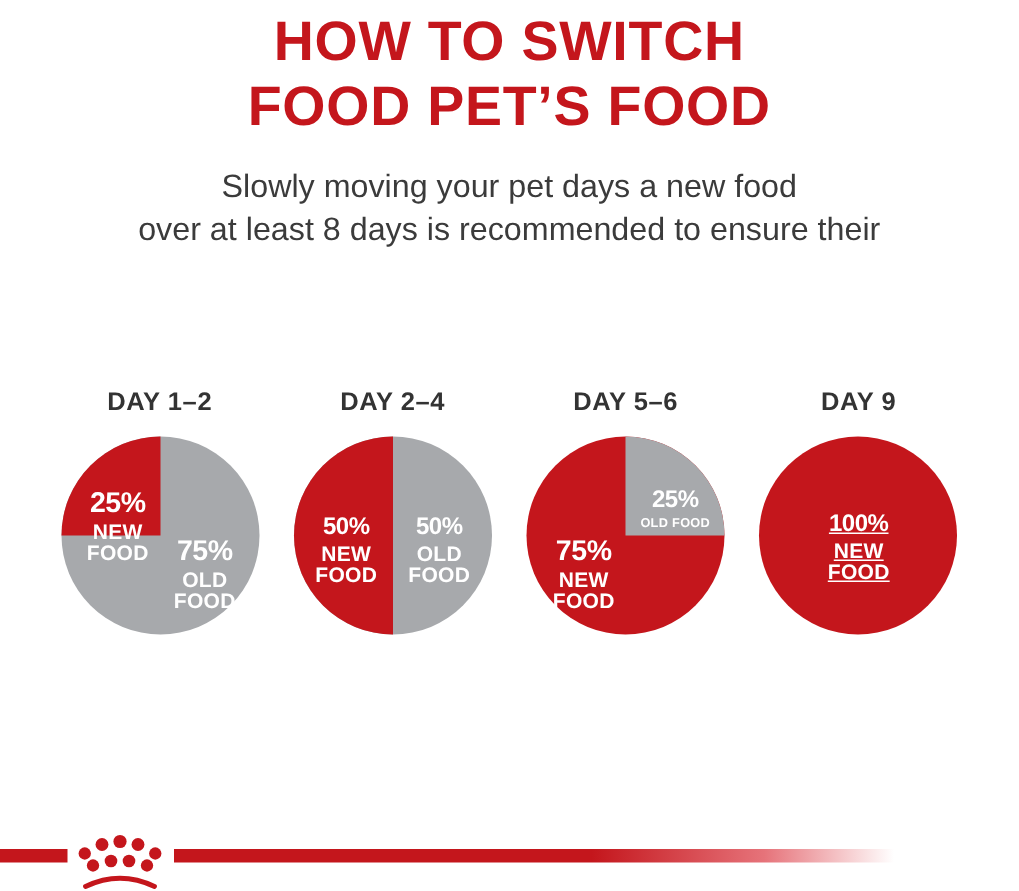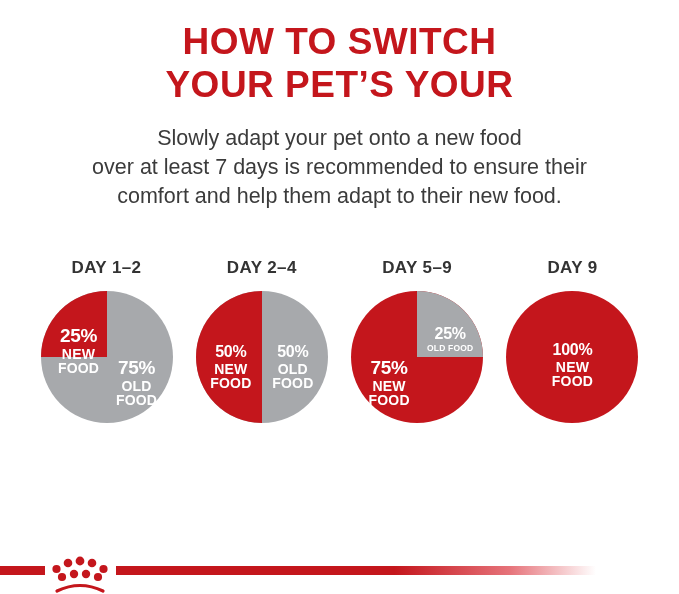--- a/index.html
+++ b/index.html
@@ -17,7 +17,7 @@
 
   
   .title-block {
-    padding-top: 20px;
+    padding-top: 6px;
     text-align: center;
   }
   .title-line {

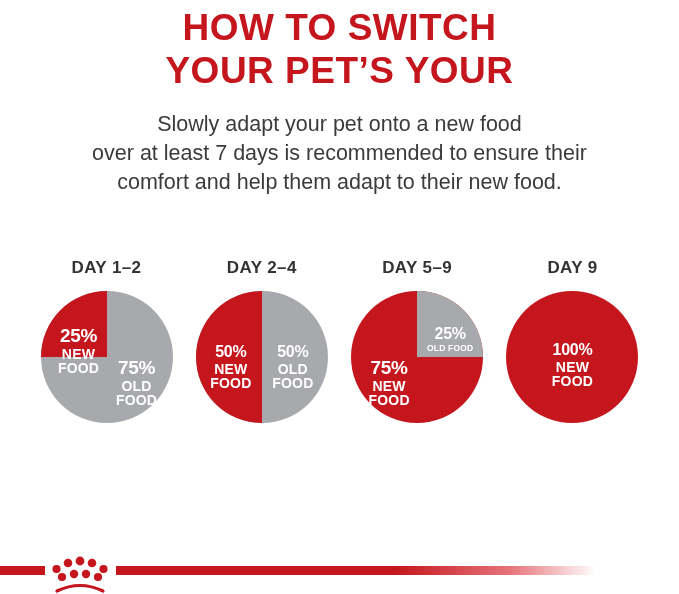--- a/index.html
+++ b/index.html
@@ -149,7 +149,7 @@
 
 <div class="title-block">
   <div class="title-line">HOW TO SWITCH</div>
-  <div class="title-line">YOUR PET’S YOUR</div>
+  <div class="title-line">FOOD PET’S FOOD</div>
 </div>
 
 <div class="intro-block">

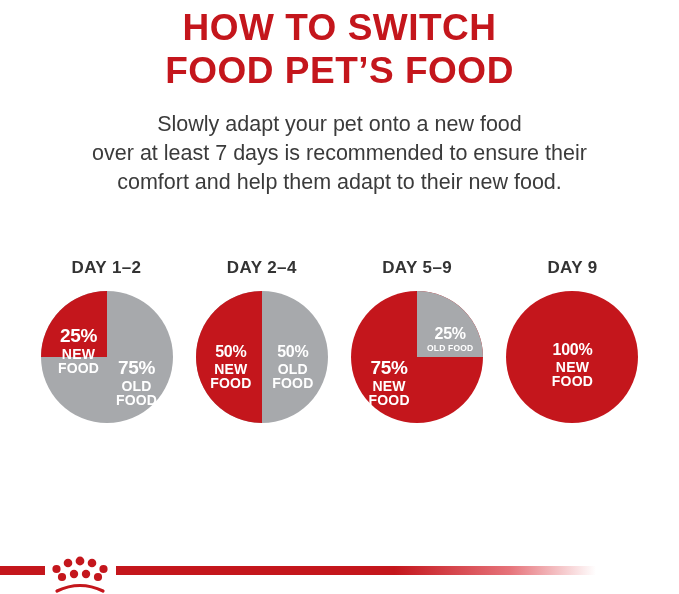--- a/index.html
+++ b/index.html
@@ -153,7 +153,7 @@
 </div>
 
 <div class="intro-block">
-  <div class="intro-line">Slowly adapt your pet onto a new food</div>
+  <div class="intro-line">Slowly moving your pet days a new food</div>
   <div class="intro-line">over at least 7 days is recommended to ensure their</div>
   <div class="intro-line">comfort and help them adapt to their new food.</div>
 </div>

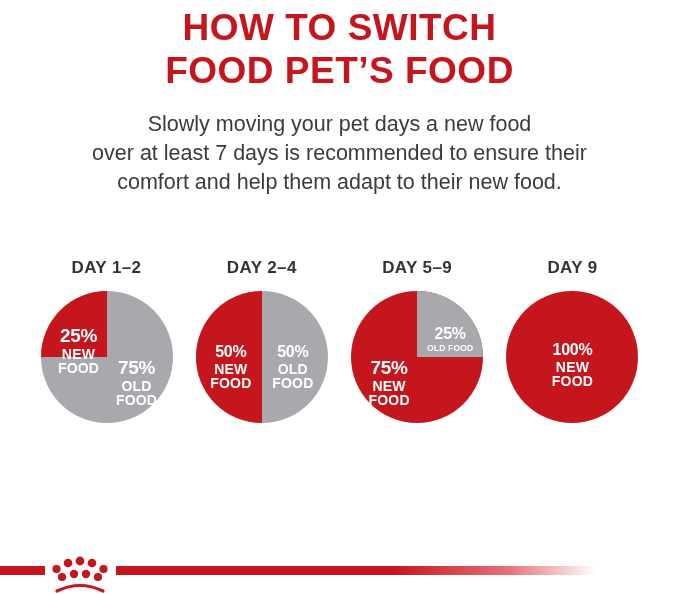--- a/index.html
+++ b/index.html
@@ -154,7 +154,7 @@
 
 <div class="intro-block">
   <div class="intro-line">Slowly moving your pet days a new food</div>
-  <div class="intro-line">over at least 7 days is recommended to ensure their</div>
+  <div class="intro-line">over at least 8 days is recommended to ensure their</div>
   <div class="intro-line">comfort and help them adapt to their new food.</div>
 </div>
 

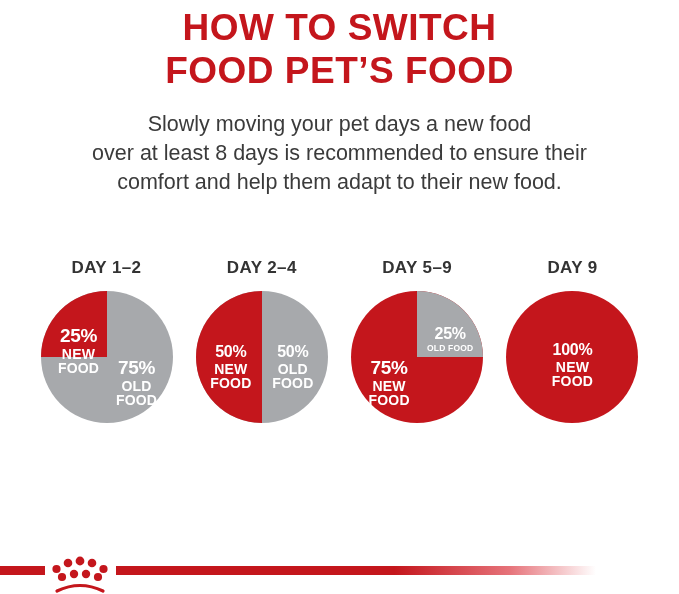--- a/index.html
+++ b/index.html
@@ -155,7 +155,6 @@
 <div class="intro-block">
   <div class="intro-line">Slowly moving your pet days a new food</div>
   <div class="intro-line">over at least 8 days is recommended to ensure their</div>
-  <div class="intro-line">comfort and help them adapt to their new food.</div>
 </div>
 
 <div class="pies-row">

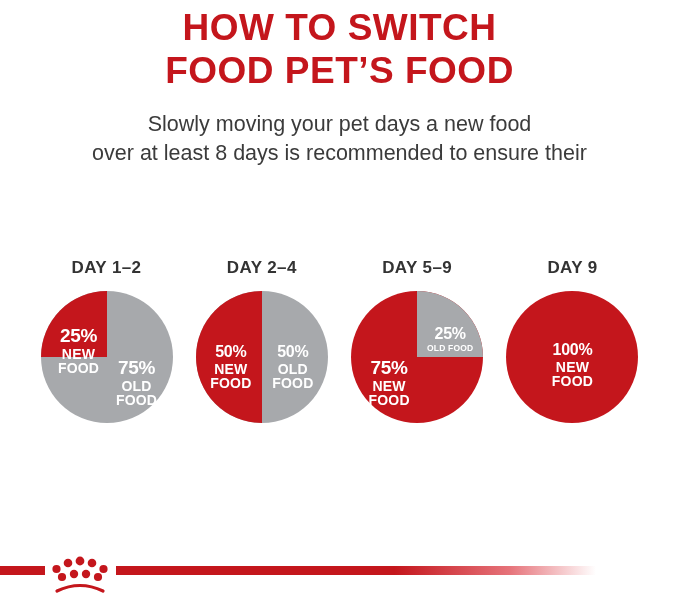--- a/index.html
+++ b/index.html
@@ -199,7 +199,7 @@
   </div>
 
   <div class="pie-cell">
-    <div class="day-label">DAY 5–9</div>
+    <div class="day-label">DAY 5–6</div>
     <div class="pie-wrap">
       <svg width="134" height="134" viewBox="0 0 134 134" aria-hidden="true">
         <circle cx="67" cy="67" r="66" fill="#C4161C"></circle>

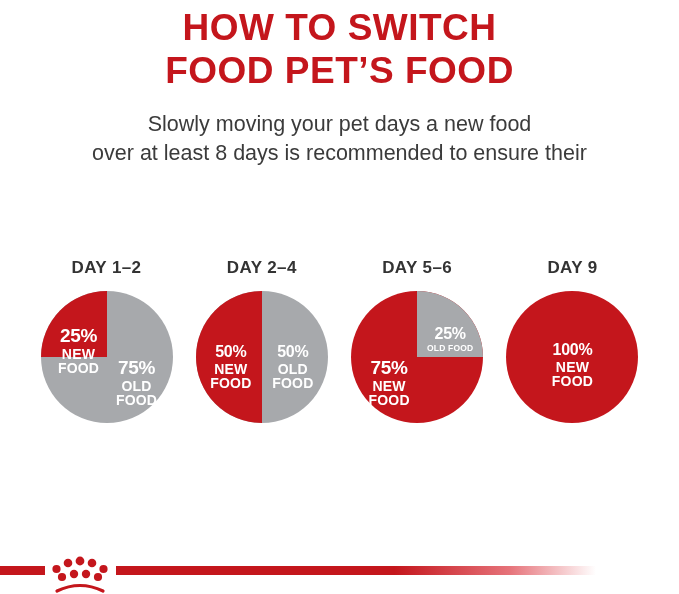--- a/index.html
+++ b/index.html
@@ -110,7 +110,7 @@
   .lbl-p2-old  { left: 67px; top: 54px;  width: 62px; }
   .lbl-p3-old  { left: 70px; top: 36px;  width: 60px; }
   .lbl-p3-new  { left: 6px;  top: 68px;  width: 66px; }
-  .lbl-p4-new  { left: 30px; top: 52px;  width: 74px; }
+  .lbl-p4-new  { left: 30px; top: 52px;  width: 74px; text-decoration: underline; }
 
   
   .footer {

